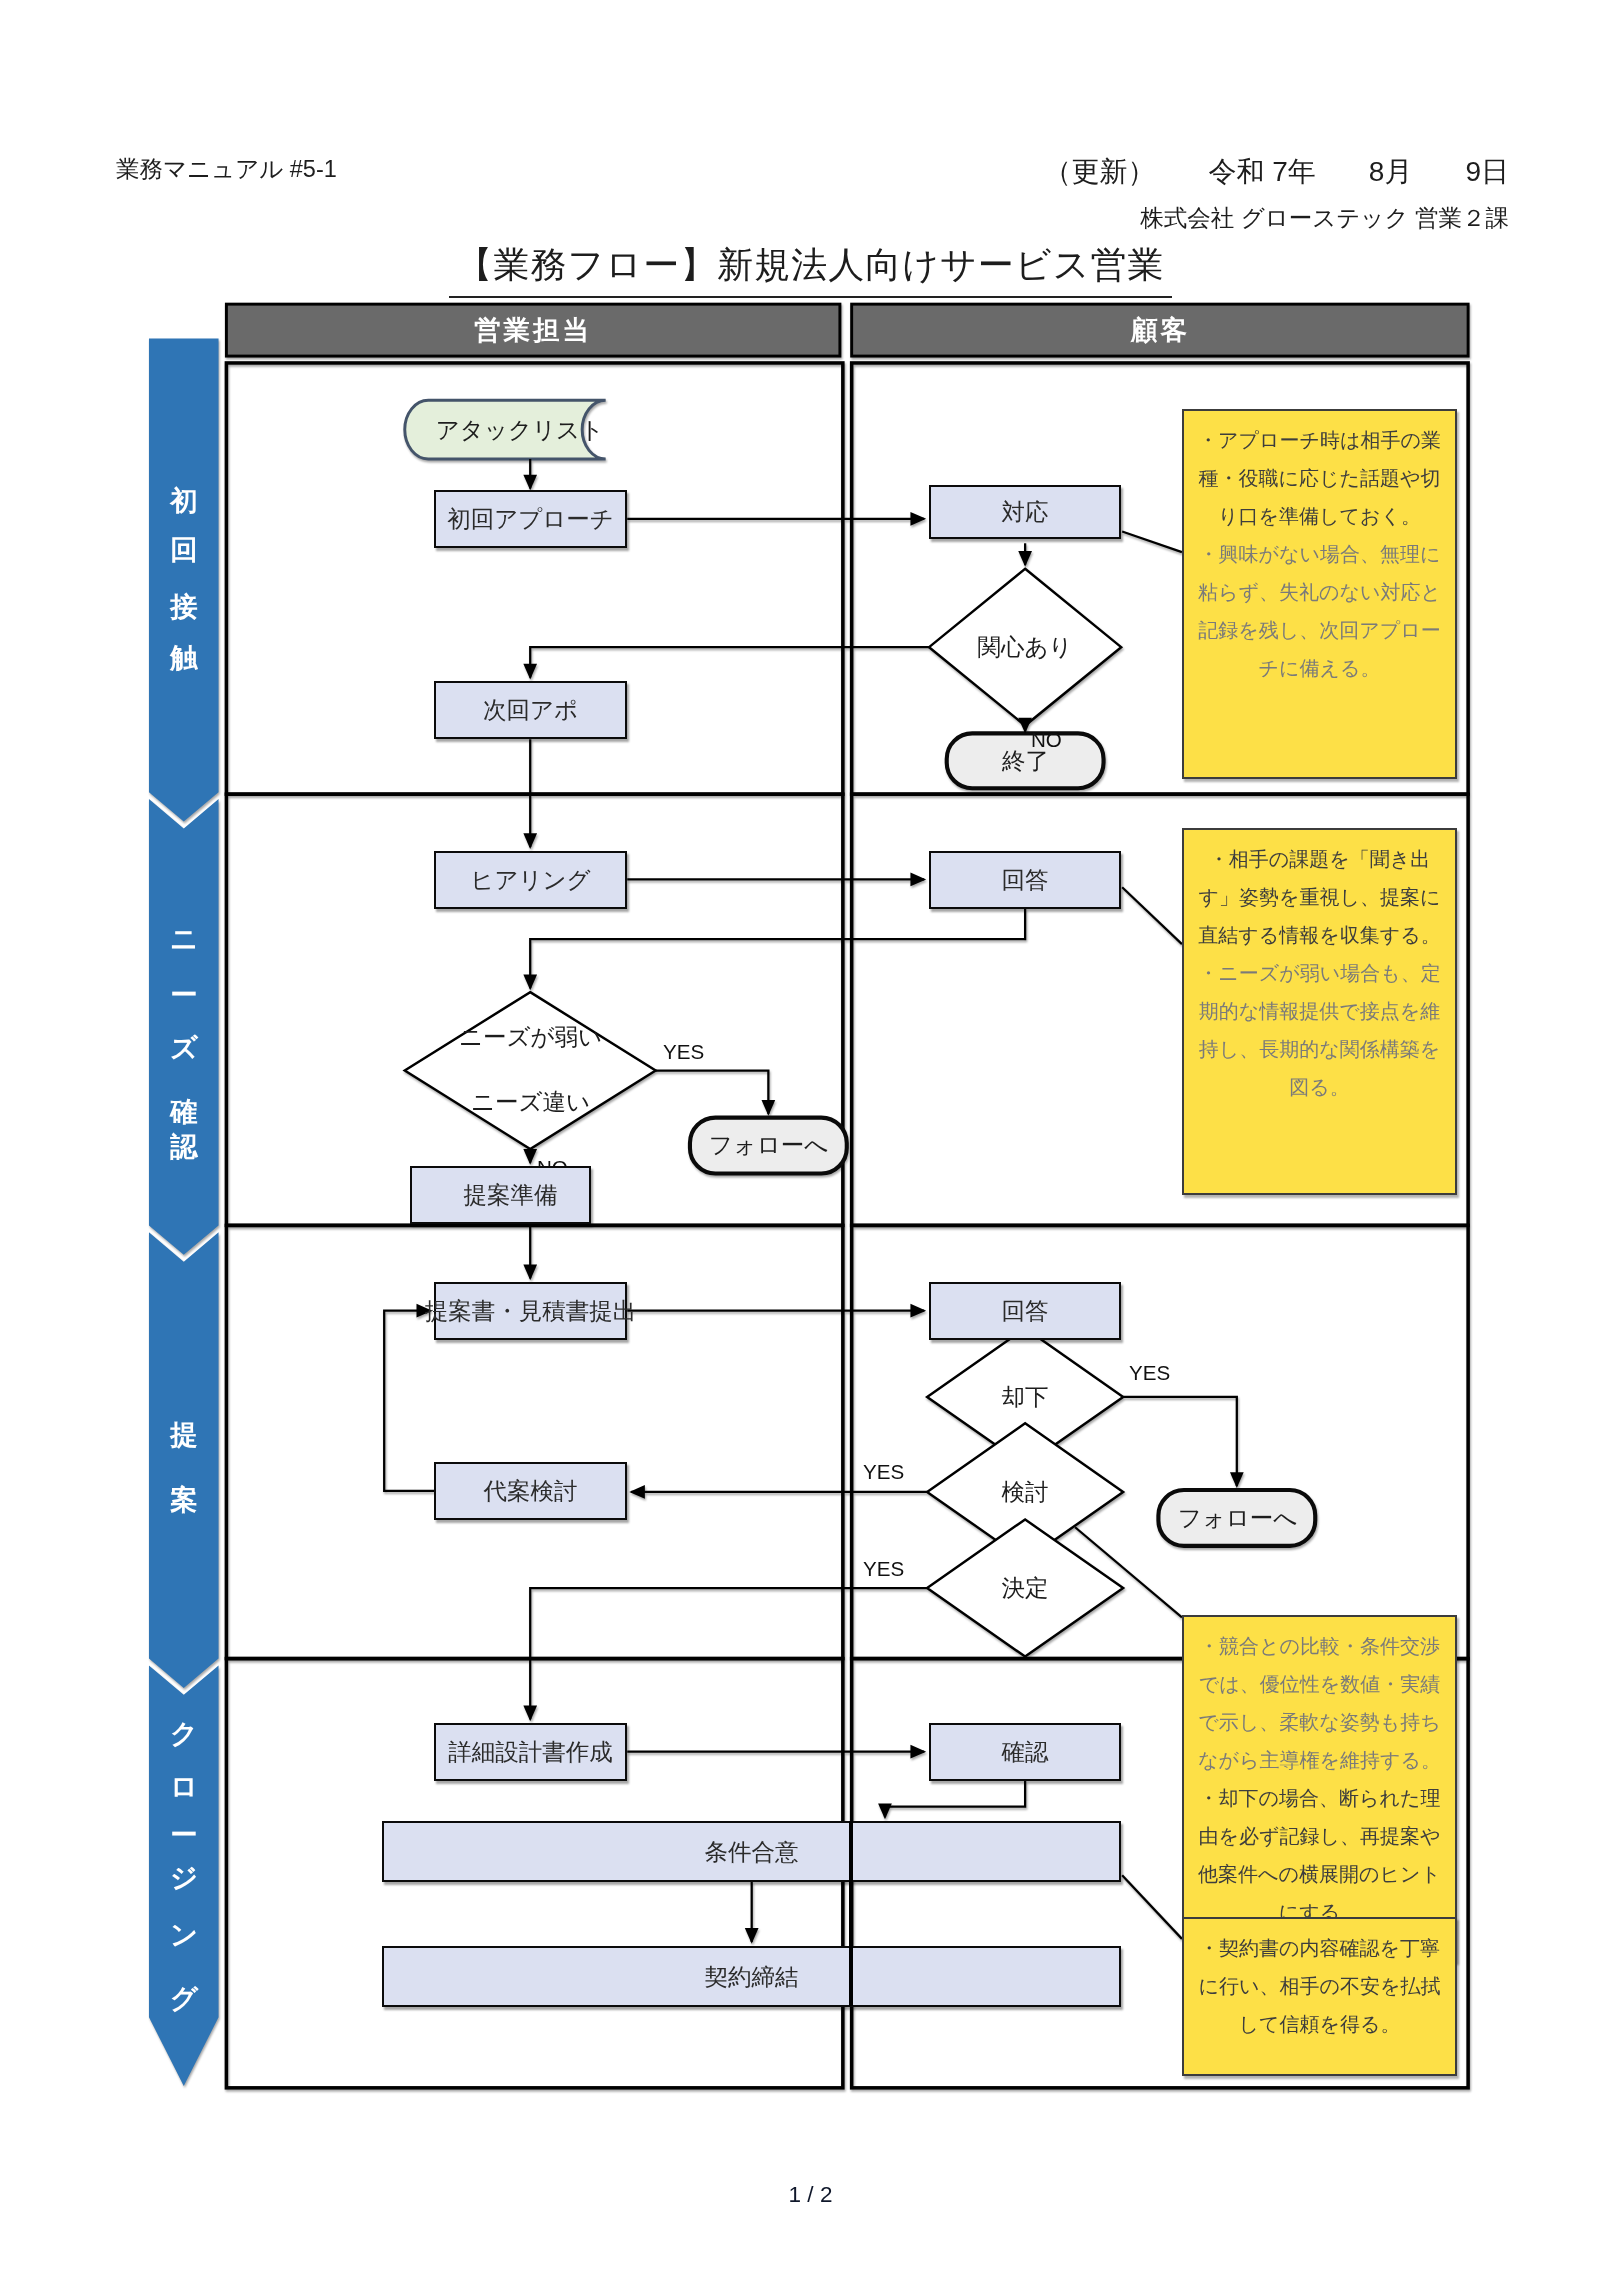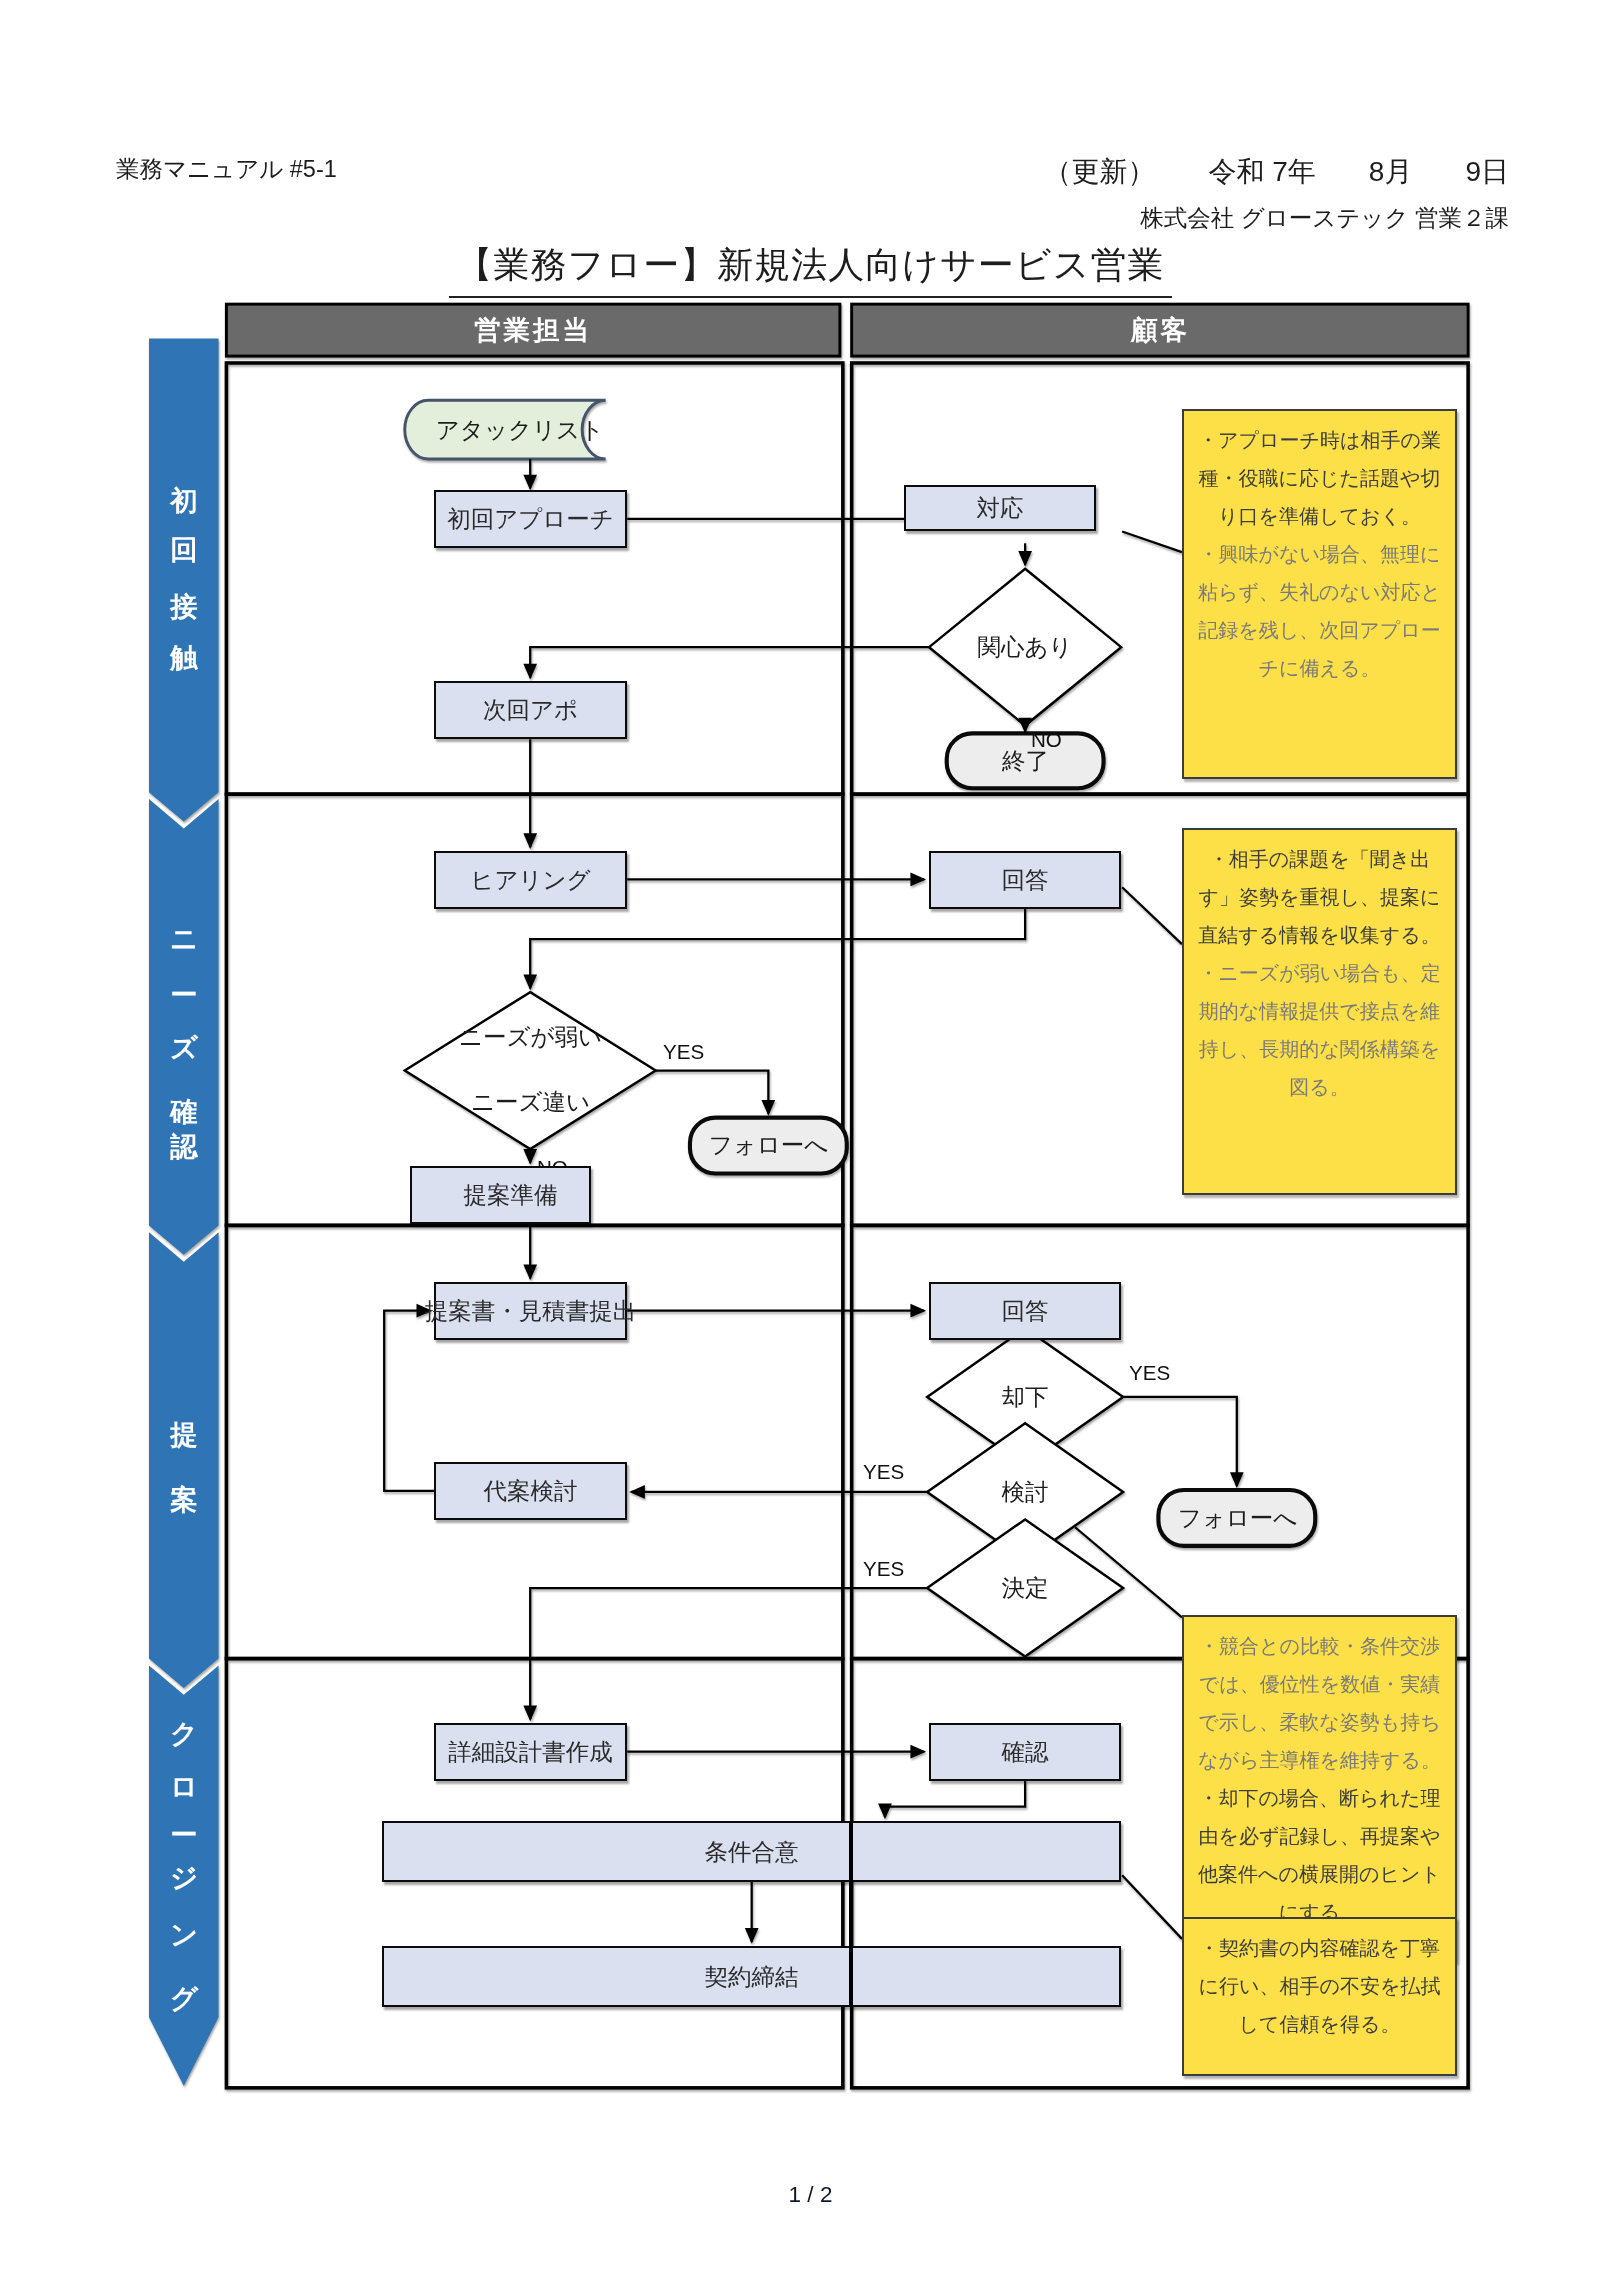--- a/index.html
+++ b/index.html
@@ -155,7 +155,7 @@
 <div class="abs lbl" style="left:417px;top:400px;width:206px;height:59px;">アタックリスト</div>
 
 <div class="abs node-box nowrap" style="left:434px;top:490px;width:193px;height:58px;">初回アプローチ</div>
-<div class="abs node-box" style="left:904px;top:485px;width:192px;height:46px;">対応</div>
+<div class="abs node-box" style="left:929px;top:485px;width:192px;height:54px;">対応</div>
 
 <div class="abs lbl" style="left:927px;top:617px;width:196px;height:59px;">関心あり</div>
 <div class="abs cond" style="left:1031px;top:727px;width:49px;height:25.5px;">NO</div>

